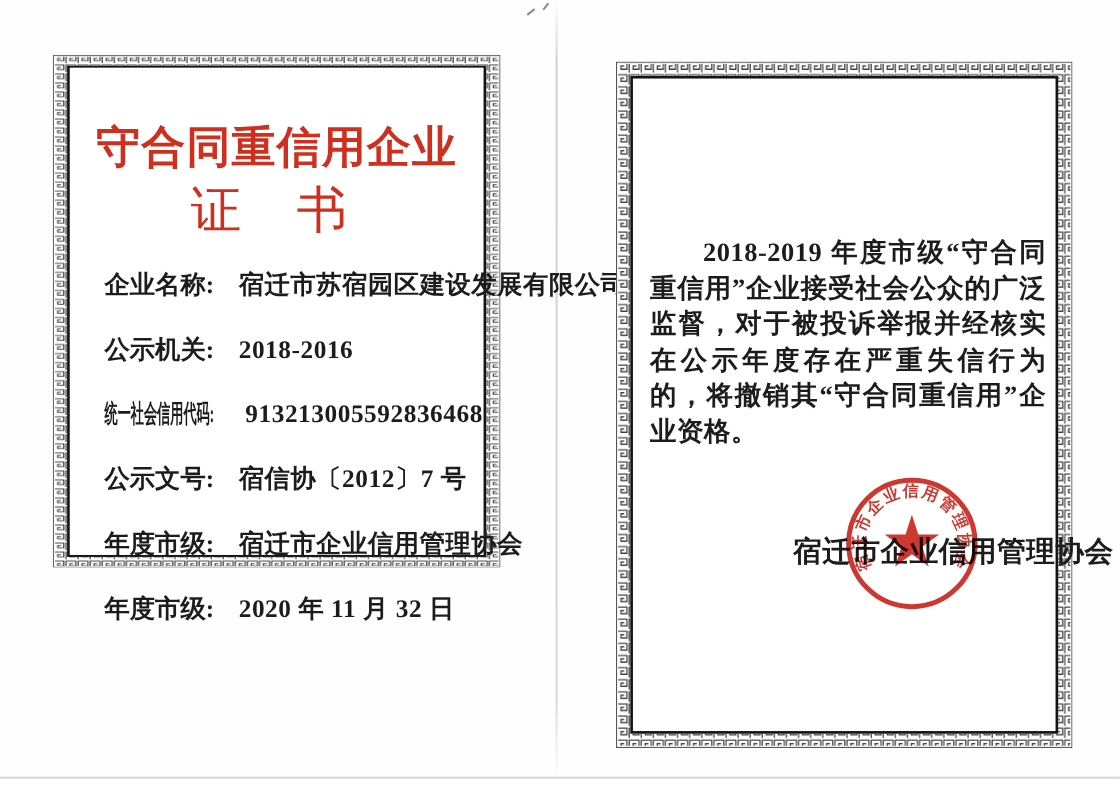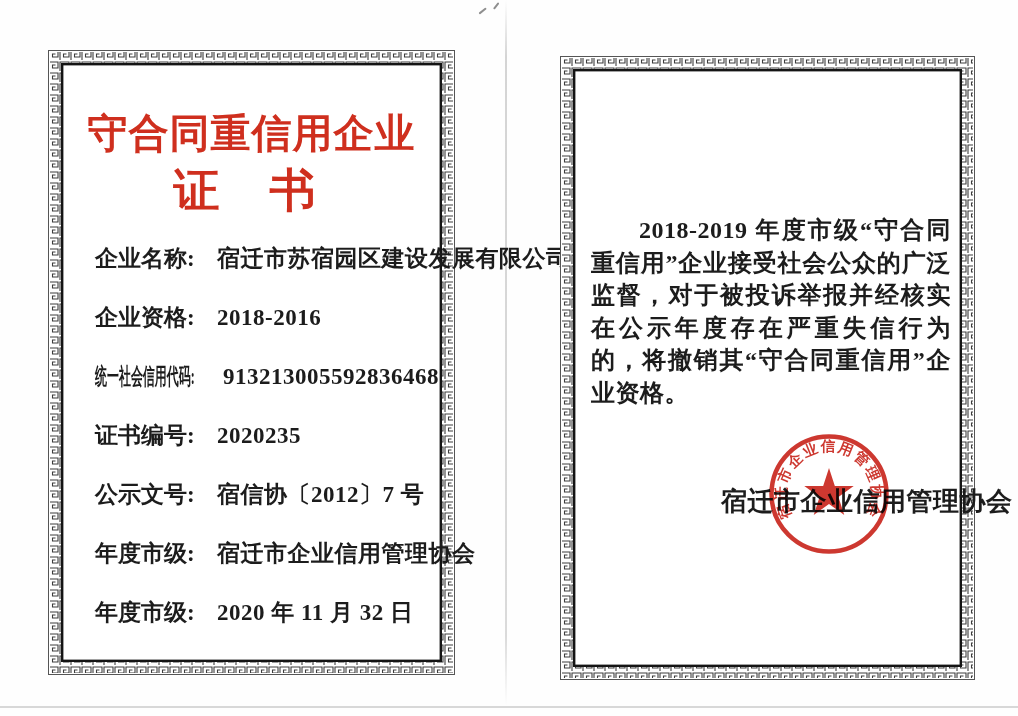--- a/index.html
+++ b/index.html
@@ -23,7 +23,7 @@
     background:#d8d8d8; }
 
   .page { position:absolute; background:#fff; }
-  .page-left  { left:48px;  top:50px; width:407px; height:625px; }
+  .page-left  { left:48px;  top:50px; width:407px; height:466px; }
   .page-right { left:560px; top:56px; width:415px; height:624px; }
 
   .frame-svg { position:absolute; left:0; top:0; width:100%; height:100%; pointer-events:none; }

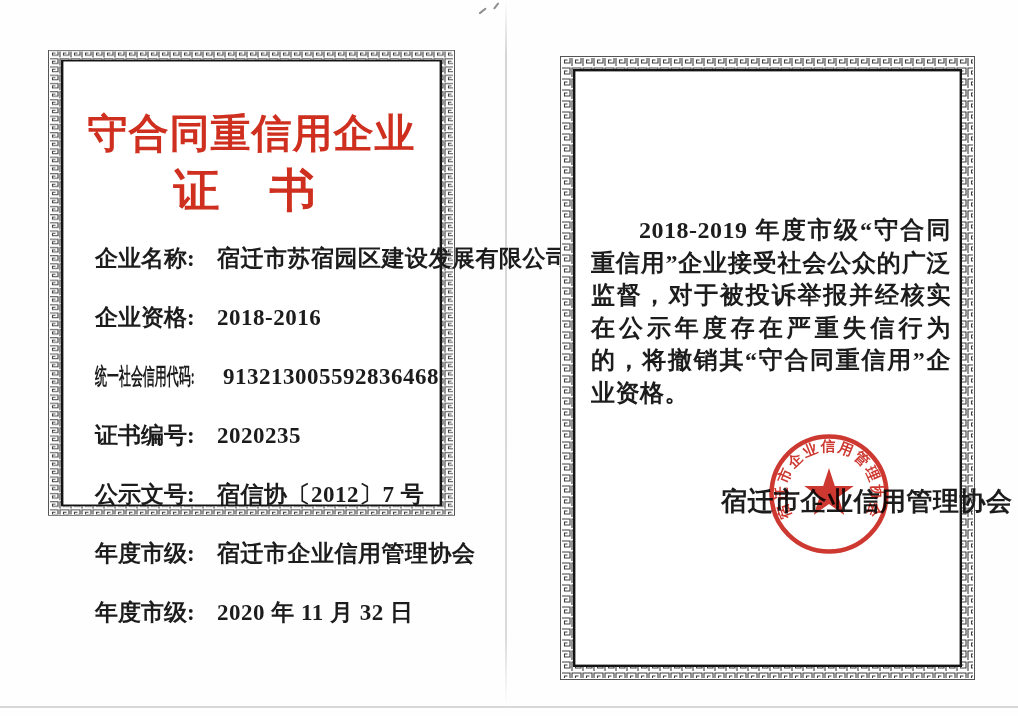--- a/index.html
+++ b/index.html
@@ -33,7 +33,7 @@
     font-family:"Liberation Sans","DejaVu Sans",sans-serif; font-weight:bold;
     font-size:40px; letter-spacing:1px; white-space:nowrap; }
   .cert-subtitle { position:absolute; top:110px; left:0; right:12px; text-align:center;
-    font-weight:bold; font-size:46px; letter-spacing:2px; white-space:nowrap; }
+    font-weight:normal; font-size:46px; letter-spacing:2px; white-space:nowrap; }
 
   .fields { position:absolute; top:196px; left:47px; right:16px; }
   .field-row { display:flex; align-items:flex-end; margin-bottom:33px;

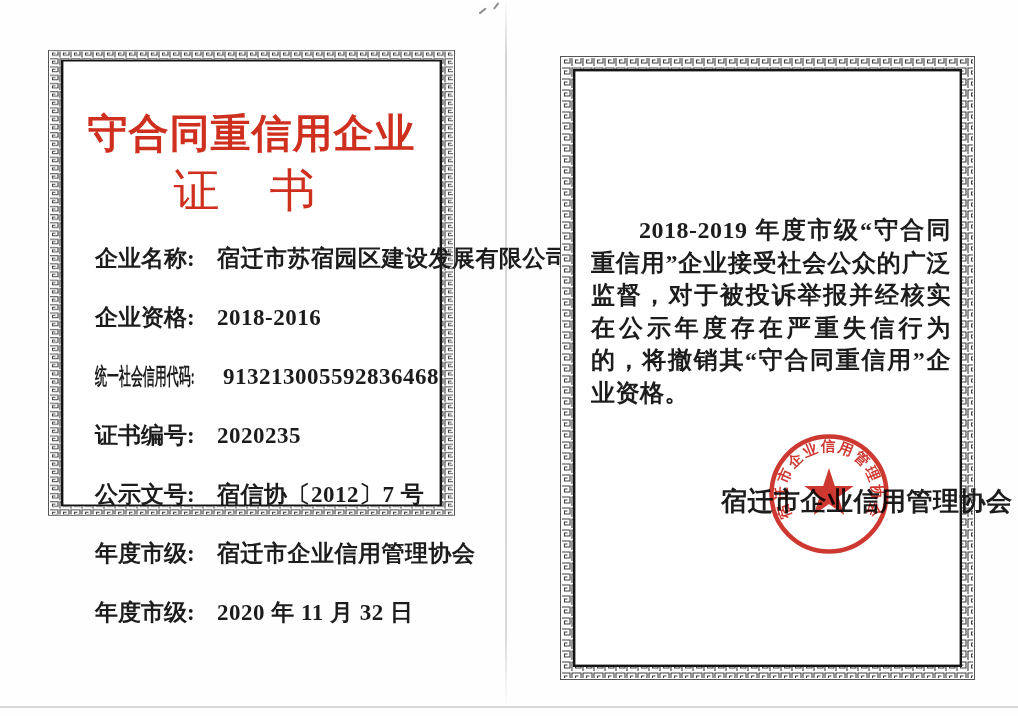--- a/index.html
+++ b/index.html
@@ -83,7 +83,7 @@
         <span class="field-value">宿迁市苏宿园区建设发展有限公司</span>
       </div>
       <div class="field-row">
-        <span class="field-label">企业资格:</span>
+        <span class="field-label">公示机关:</span>
         <span class="field-value">2018-2016</span>
       </div>
       <div class="field-row">

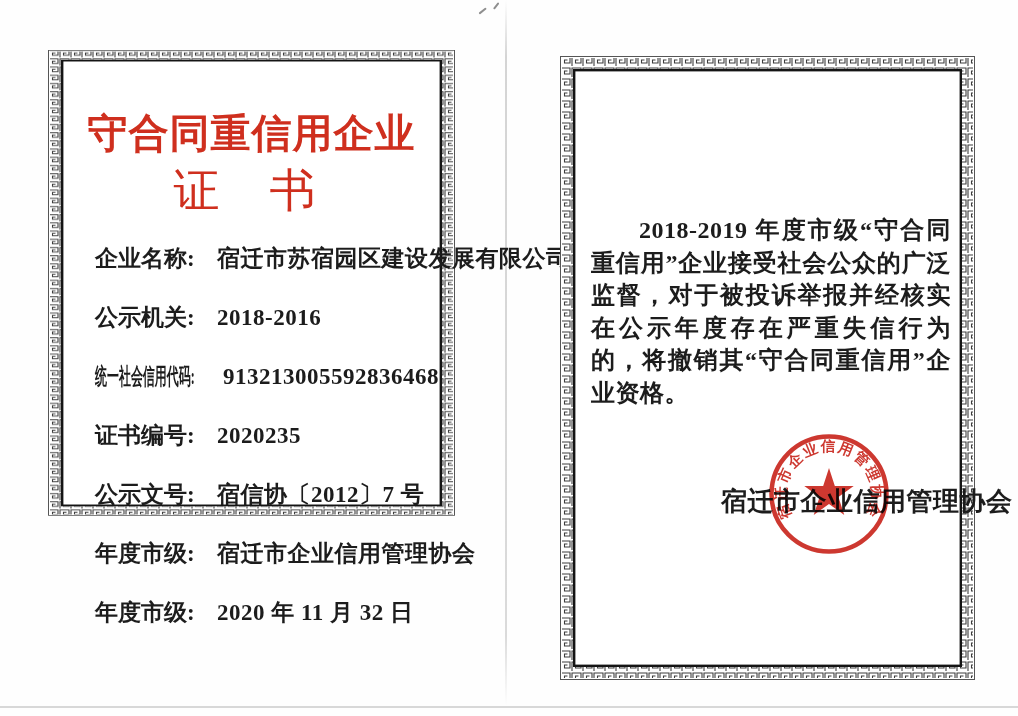--- a/index.html
+++ b/index.html
@@ -91,10 +91,6 @@
         <span class="field-value">913213005592836468</span>
       </div>
       <div class="field-row">
-        <span class="field-label">证书编号:</span>
-        <span class="field-value">2020235</span>
-      </div>
-      <div class="field-row">
         <span class="field-label">公示文号:</span>
         <span class="field-value">宿信协〔2012〕7 号</span>
       </div>

